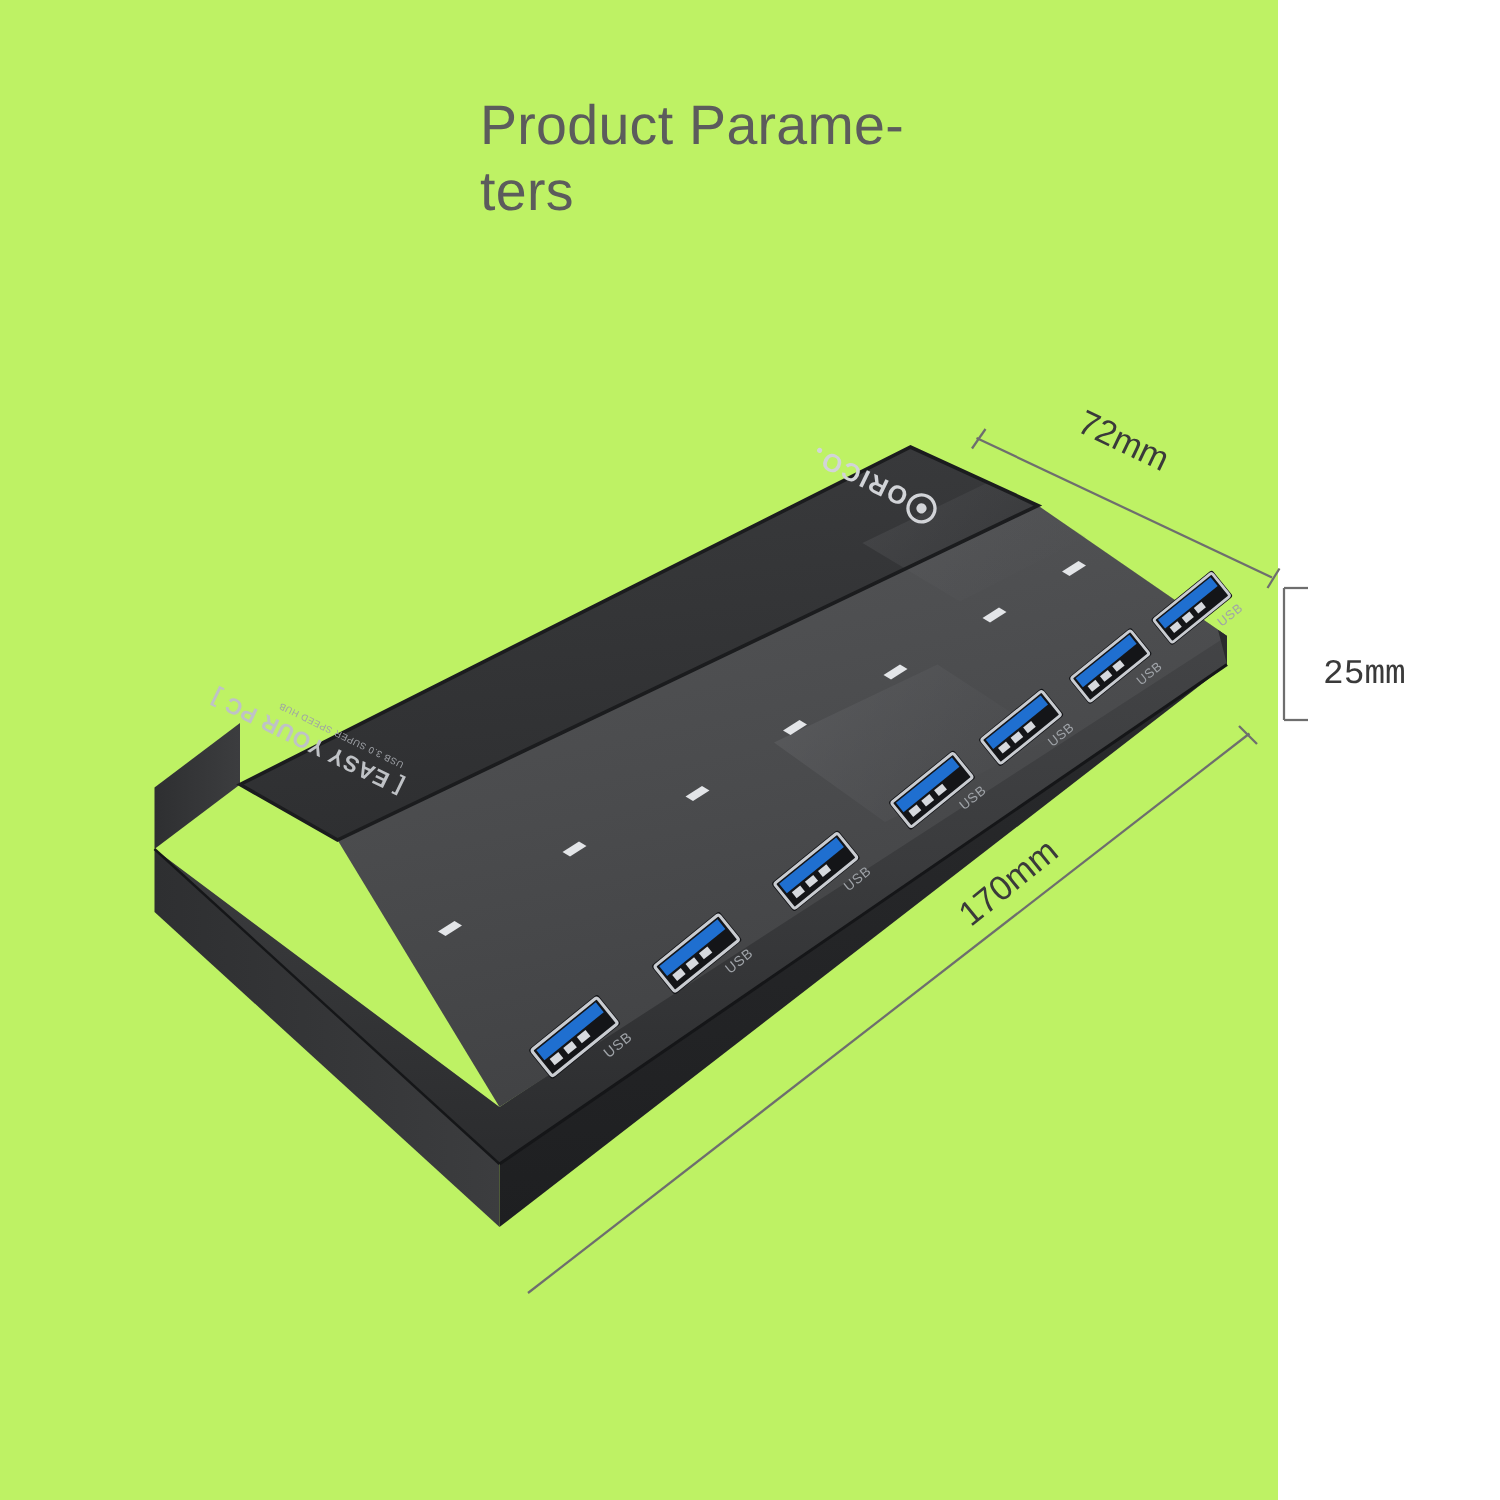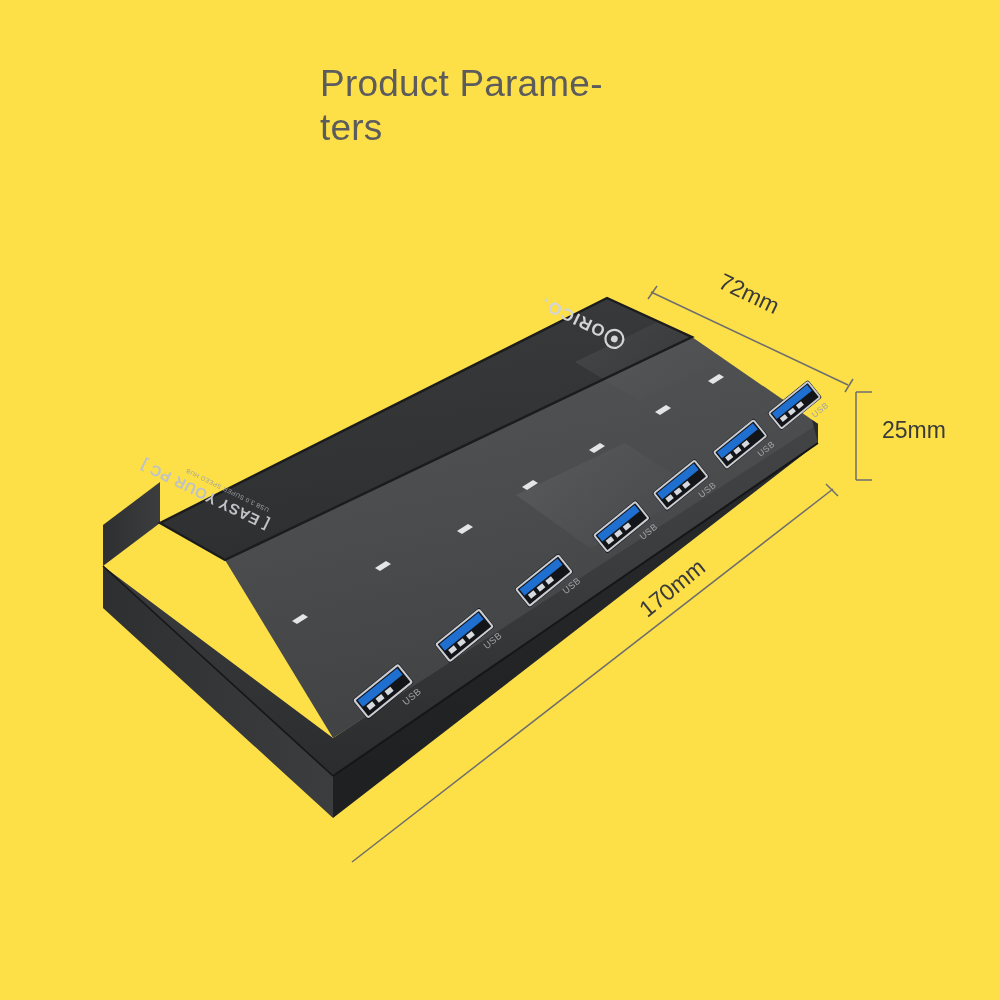--- a/index.html
+++ b/index.html
@@ -11,8 +11,8 @@
   }
   #page {
     position:relative;
-    width:1000px; height:1000px;
-    background:#fde047;
+    width:852px; height:1000px;
+    background:#bef264;
   }
   #title {
     position:absolute;

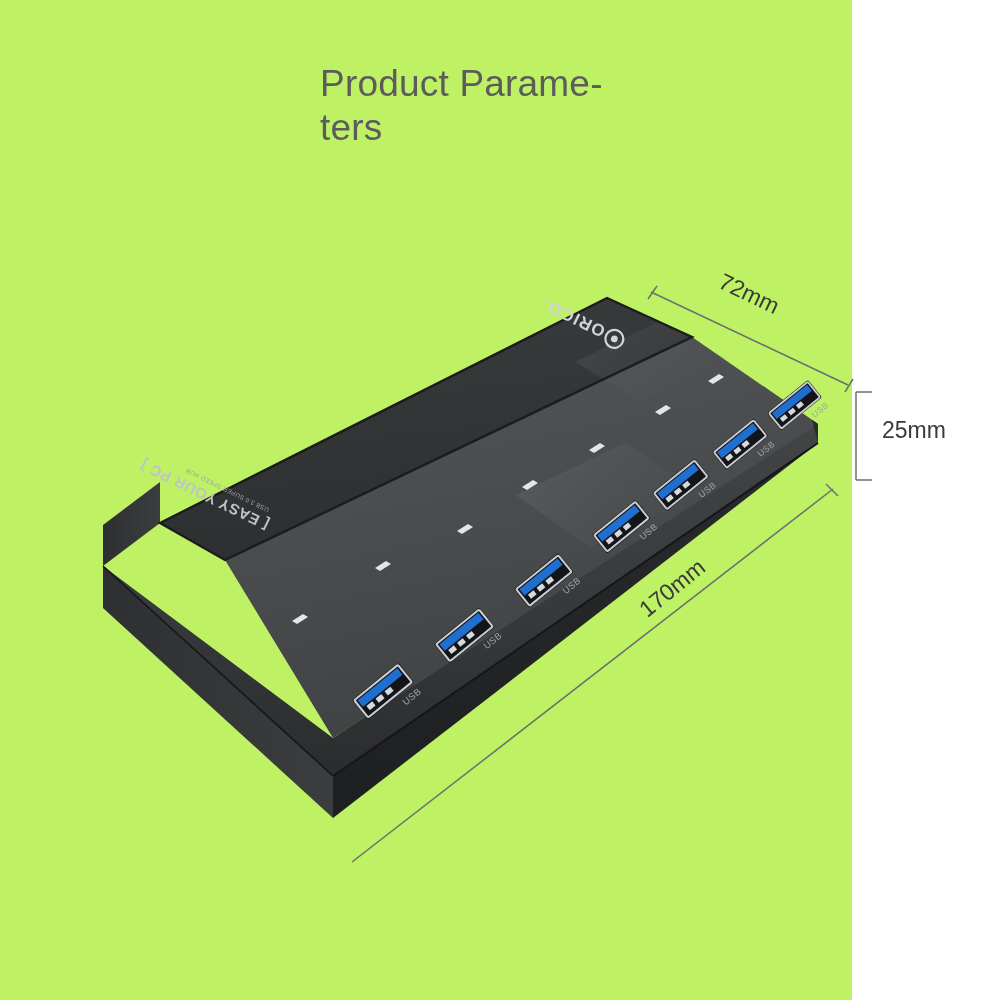--- a/index.html
+++ b/index.html
@@ -43,7 +43,7 @@
     transform-origin:0 0;
   }
   #lbl-25 {
-    left:882px; top:417px;
+    left:882px; top:436px;font-family:Liberation Mono, monospace;
   }
   #lbl-170 {
     left:634px; top:602px;

